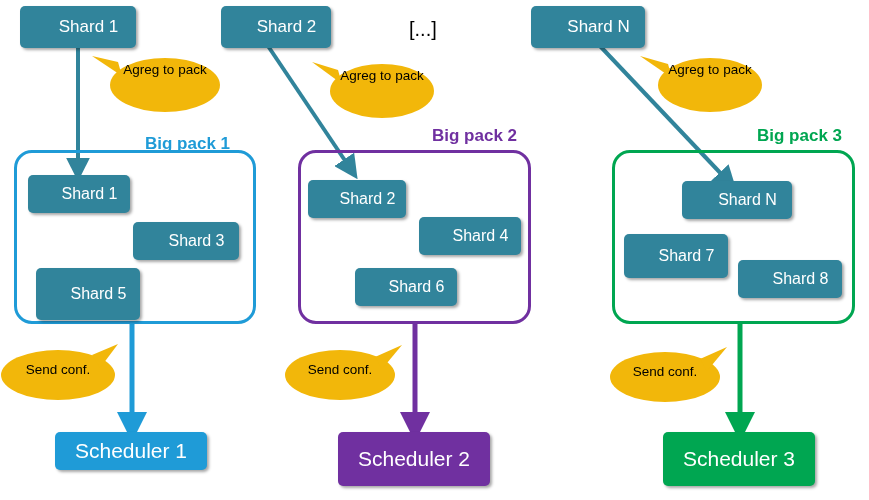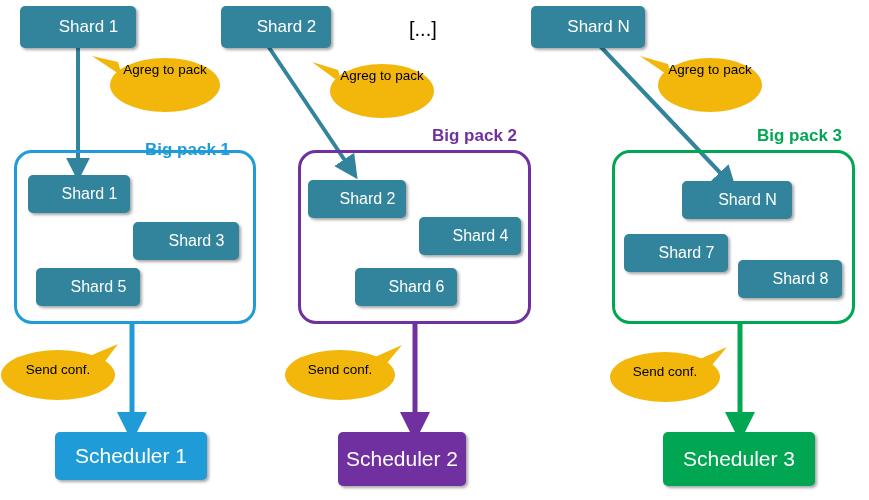--- a/index.html
+++ b/index.html
@@ -163,7 +163,7 @@
     <span>Agreg to pack</span>
   </div>
 
-  <div class="pack-title" style="left:145px; top:140px; color:#1f9bd7;">Big pack 1</div>
+  <div class="pack-title" style="left:145px; top:134px; color:#1f9bd7;">Big pack 1</div>
   <div class="pack-title" style="left:432px; top:126px; color:#7030a0;">Big pack 2</div>
   <div class="pack-title" style="left:757px; top:126px; color:#00a651;">Big pack 3</div>
 

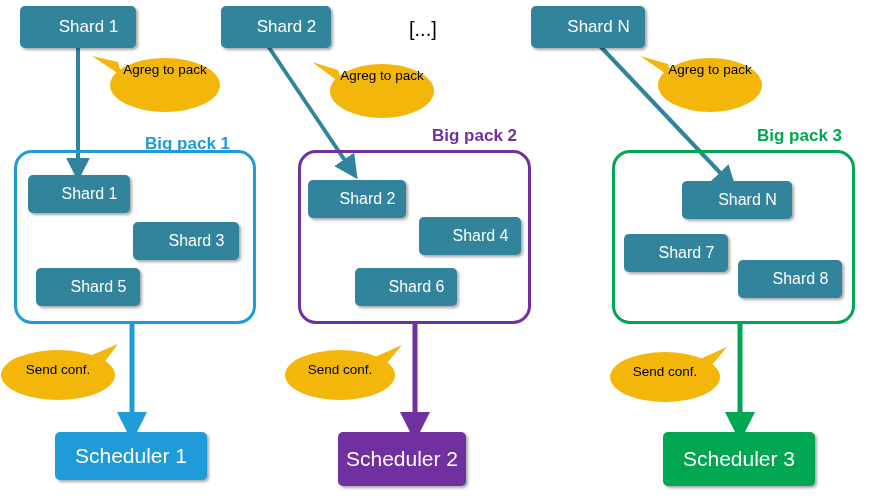--- a/index.html
+++ b/index.html
@@ -193,7 +193,7 @@
   <div class="node-box" style="left:682px; top:181px; width:110px; height:38px; font-size:16px;">
     <span>Shard N</span>
   </div>
-  <div class="node-box" style="left:624px; top:234px; width:104px; height:38px; font-size:16px;">
+  <div class="node-box" style="left:624px; top:234px; width:104px; height:44px; font-size:16px;">
     <span>Shard 7</span>
   </div>
   <div class="node-box" style="left:738px; top:260px; width:104px; height:38px; font-size:16px;">

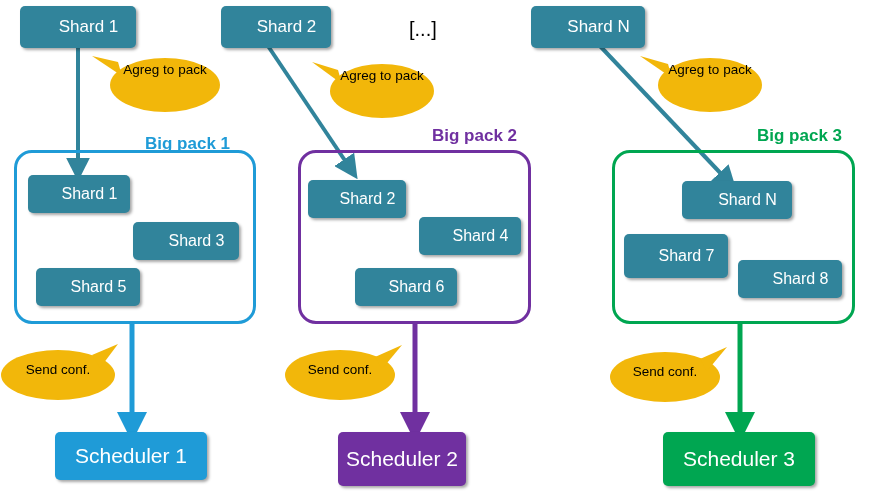--- a/index.html
+++ b/index.html
@@ -174,7 +174,7 @@
   <div class="node-box" style="left:133px; top:222px; width:106px; height:38px; font-size:16px;">
     <span>Shard 3</span>
   </div>
-  <div class="node-box" style="left:36px; top:268px; width:104px; height:38px; font-size:16px;">
+  <div class="node-box" style="left:36px; top:268px; width:104px; height:52px; font-size:16px;">
     <span>Shard 5</span>
   </div>
 

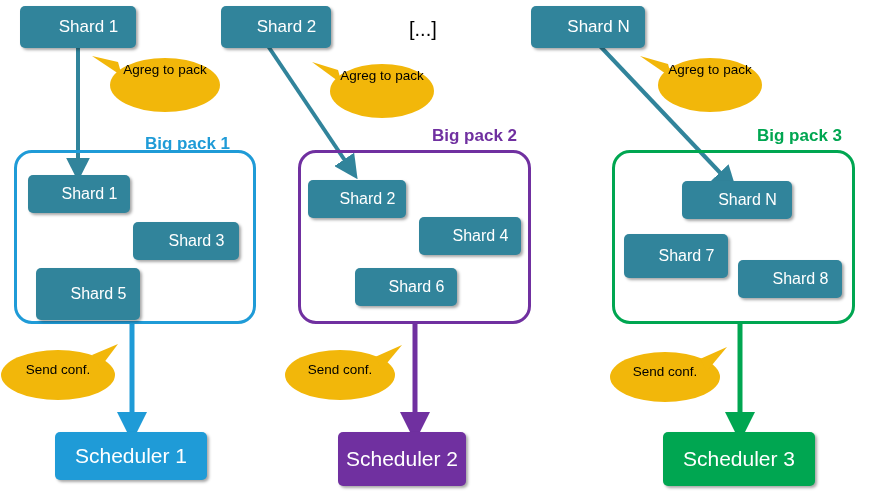--- a/index.html
+++ b/index.html
@@ -210,7 +210,7 @@
     <span>Send conf.</span>
   </div>
 
-  <div class="scheduler-box" style="left:55px; top:432px; width:152px; height:48px; background:#1f9bd7;">
+  <div class="scheduler-box" style="left:55px; top:432px; width:152px; height:38px; background:#1f9bd7;">
     <span>Scheduler 1</span>
   </div>
   <div class="scheduler-box" style="left:338px; top:432px; width:128px; height:54px; background:#7030a0;">

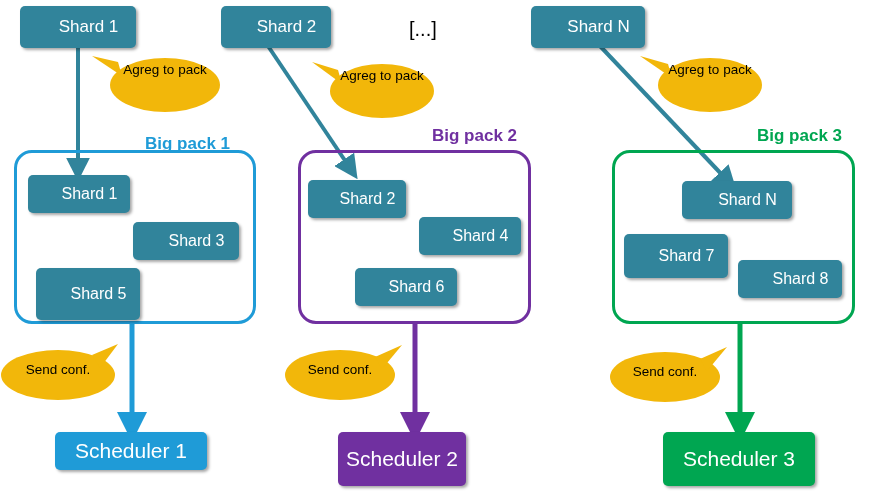--- a/index.html
+++ b/index.html
@@ -213,7 +213,7 @@
   <div class="scheduler-box" style="left:55px; top:432px; width:152px; height:38px; background:#1f9bd7;">
     <span>Scheduler 1</span>
   </div>
-  <div class="scheduler-box" style="left:338px; top:432px; width:128px; height:54px; background:#7030a0;">
+  <div class="scheduler-box" style="left:338px; top:432px; width:152px; height:54px; background:#7030a0;">
     <span>Scheduler 2</span>
   </div>
   <div class="scheduler-box" style="left:663px; top:432px; width:152px; height:54px; background:#00a651;">

